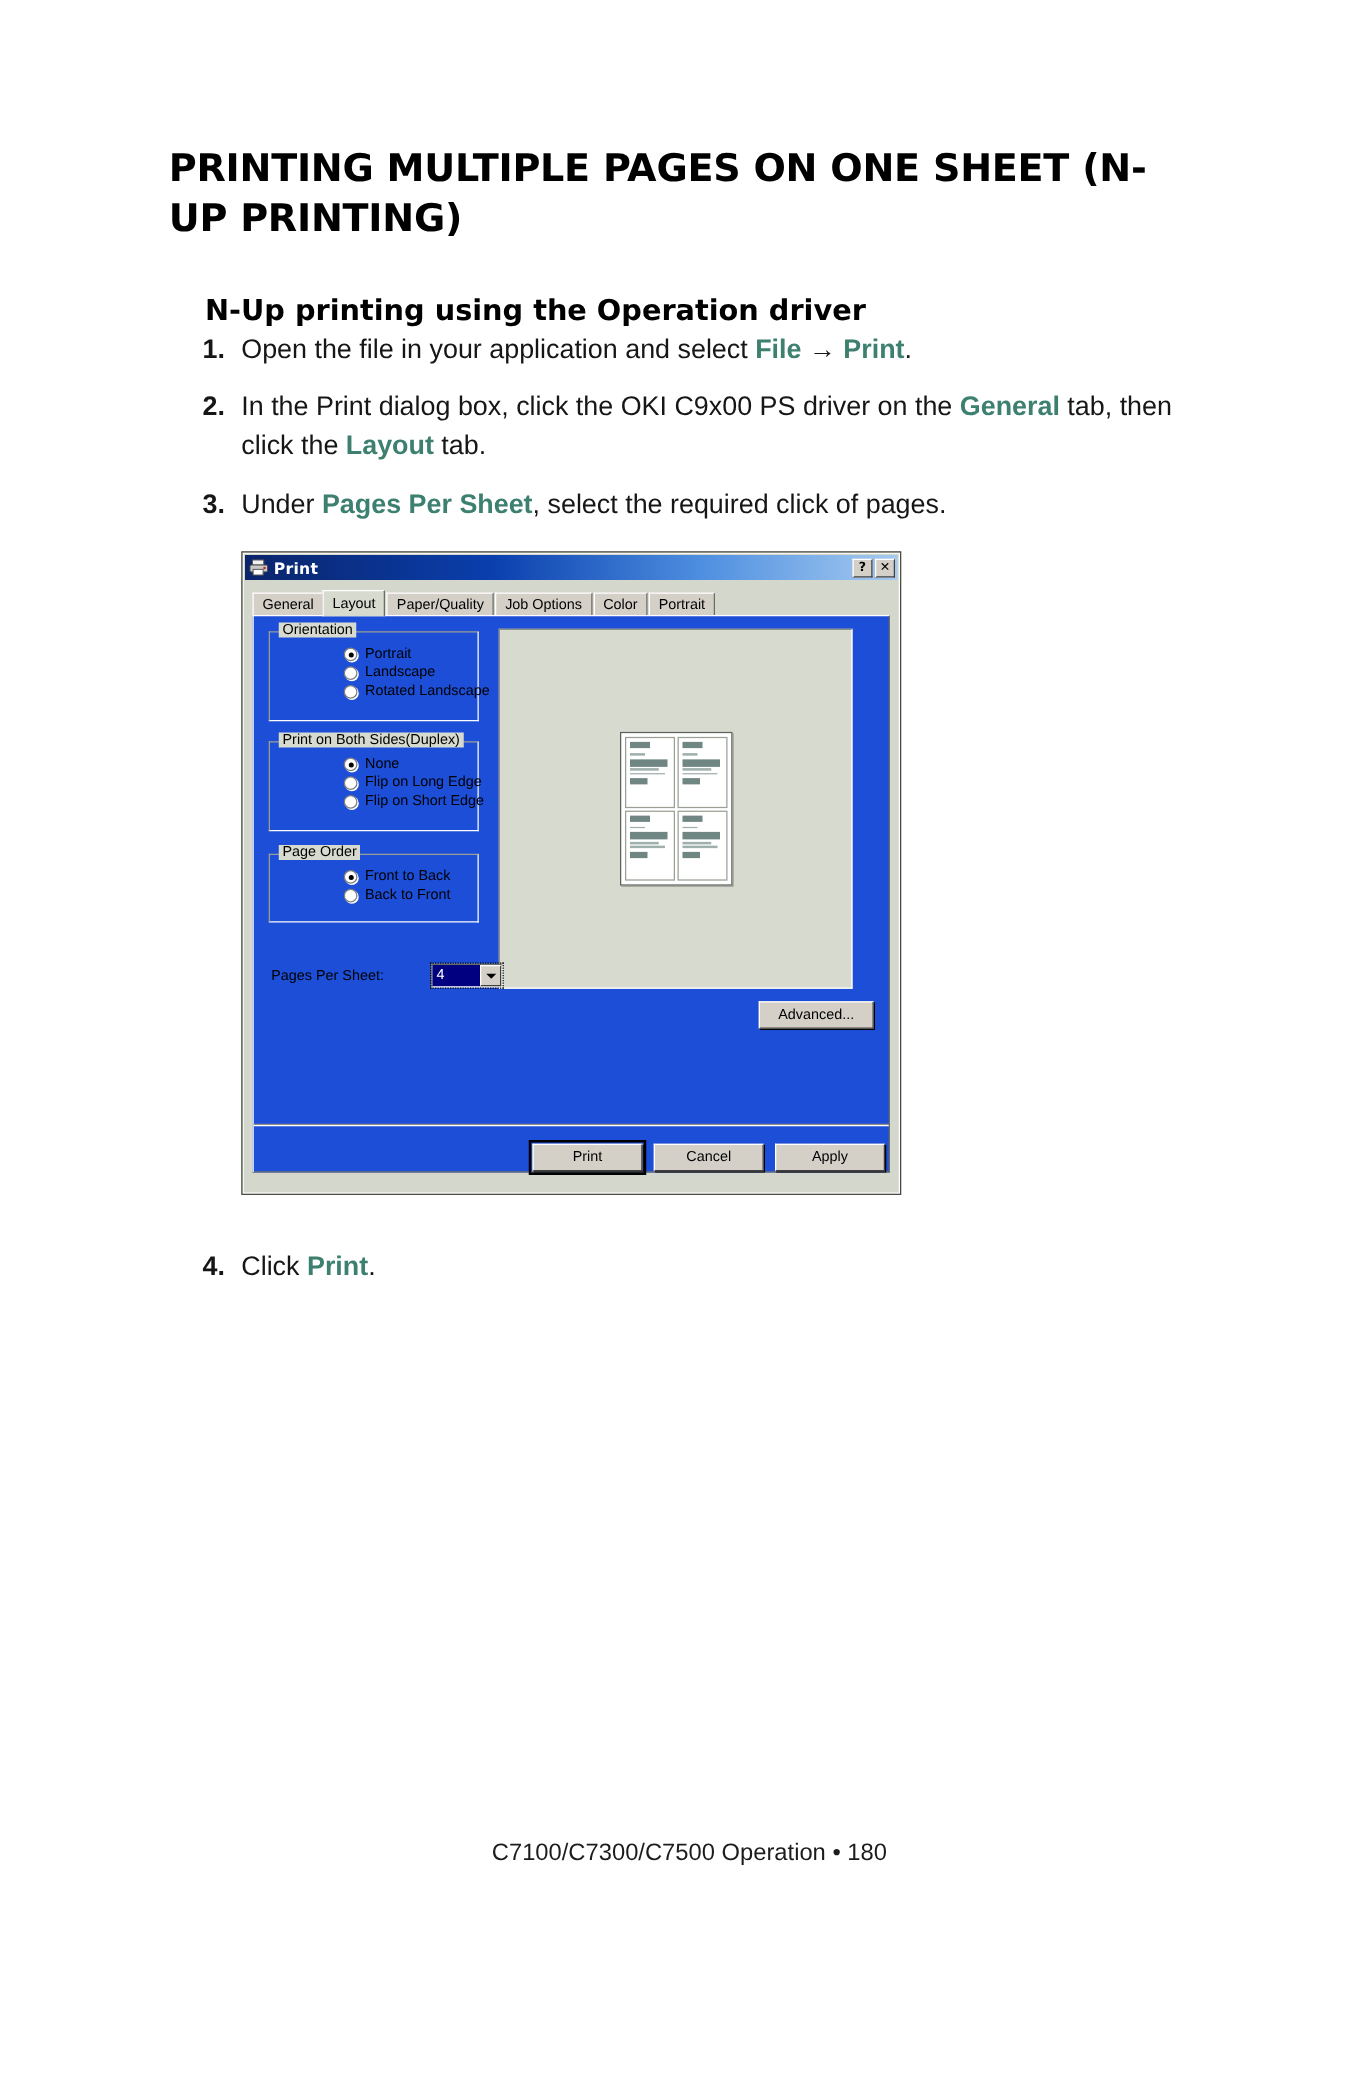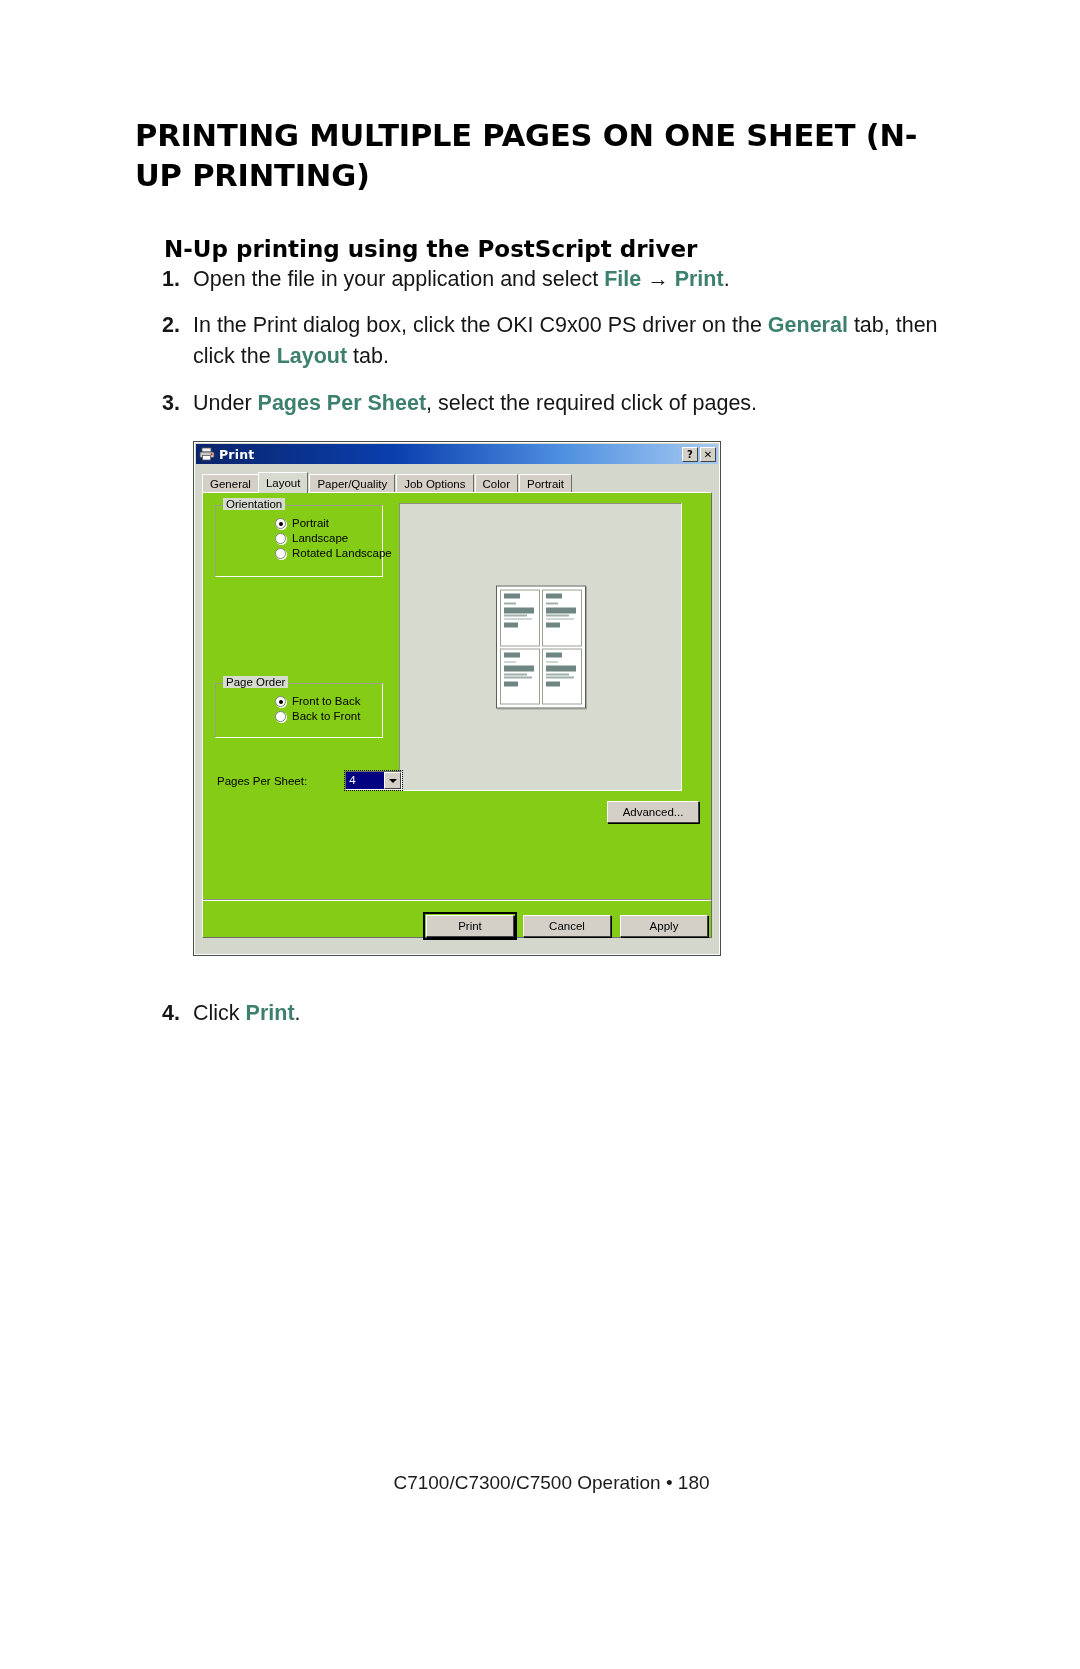--- a/index.html
+++ b/index.html
@@ -325,7 +325,7 @@
 <div class="page">
 
   <h1 class="doc-title">PRINTING MULTIPLE PAGES ON ONE SHEET (N-UP PRINTING)</h1>
-  <h2 class="doc-subtitle">N-Up printing using the PostScript driver</h2>
+  <h2 class="doc-subtitle">N-Up printing using the Operation driver</h2>
 
   <div class="step" id="step1">
     <span class="num">1.</span>

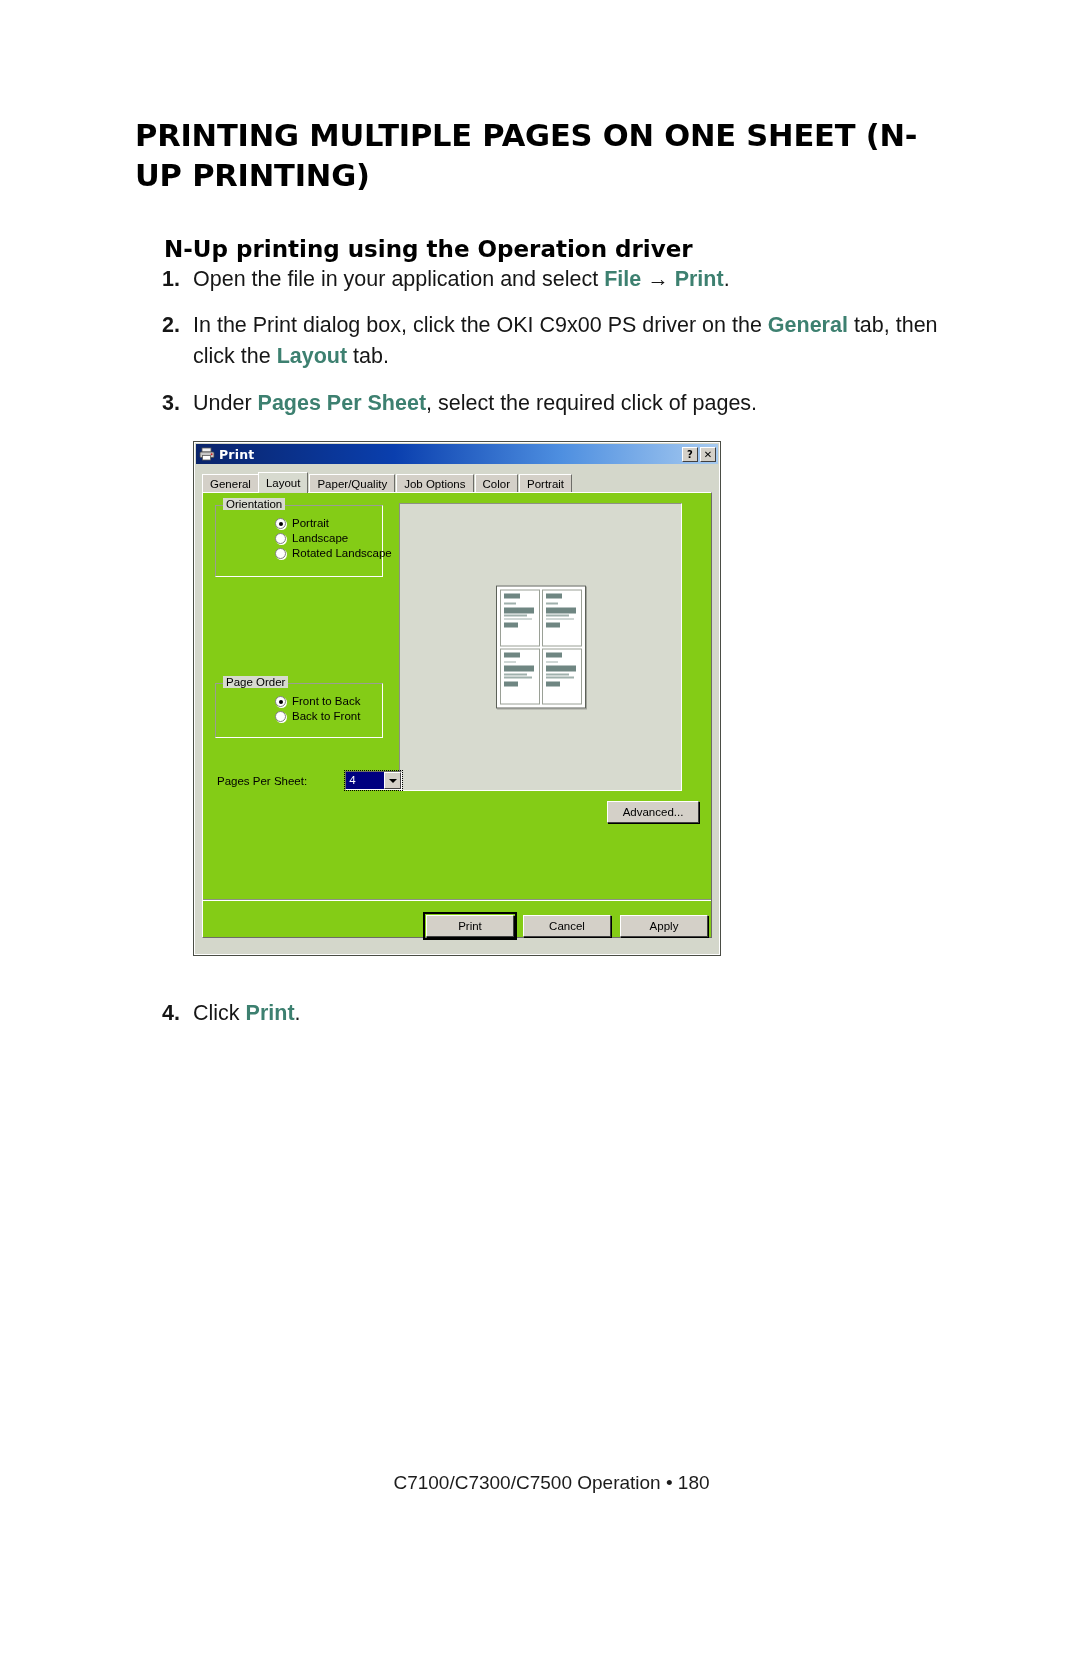--- a/index.html
+++ b/index.html
@@ -135,7 +135,7 @@
     position: relative;
     margin: 0 8px 0 8px;
     height: 446px;
-    background: #84cc16;
+    background: #1d4ed8;
     border: 1px solid #ffffff;
     border-right-color: #6d6d68;
     border-bottom-color: #6d6d68;

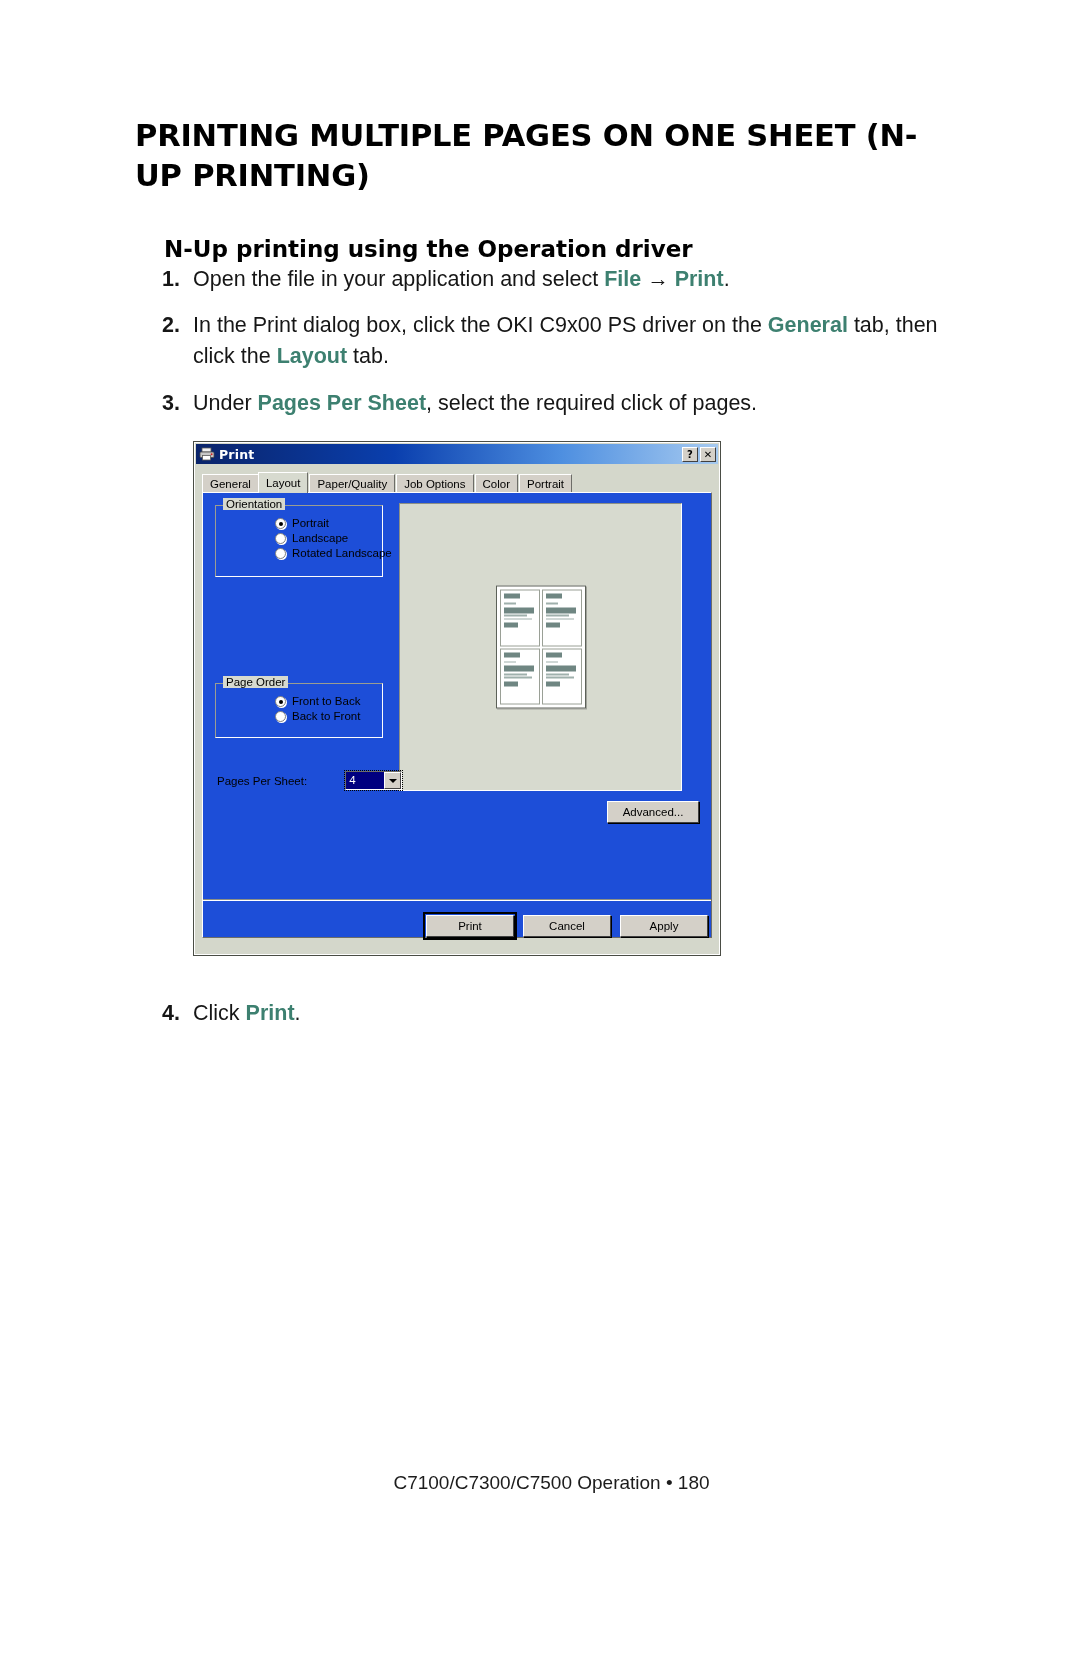--- a/index.html
+++ b/index.html
@@ -386,6 +386,21 @@
         </div>
       </div>
 
+      <div class="group" id="grp-duplex">
+        <span class="group-legend">Print on Both Sides(Duplex)</span>
+        <div class="radio-row" style="margin-top:11px">
+          <span class="radio on"></span>
+          <span>None</span>
+        </div>
+        <div class="radio-row">
+          <span class="radio"></span>
+          <span>Flip on Long Edge</span>
+        </div>
+        <div class="radio-row">
+          <span class="radio"></span>
+          <span>Flip on Short Edge</span>
+        </div>
+      </div>
 
       <div class="group" id="grp-pageorder">
         <span class="group-legend">Page Order</span>

